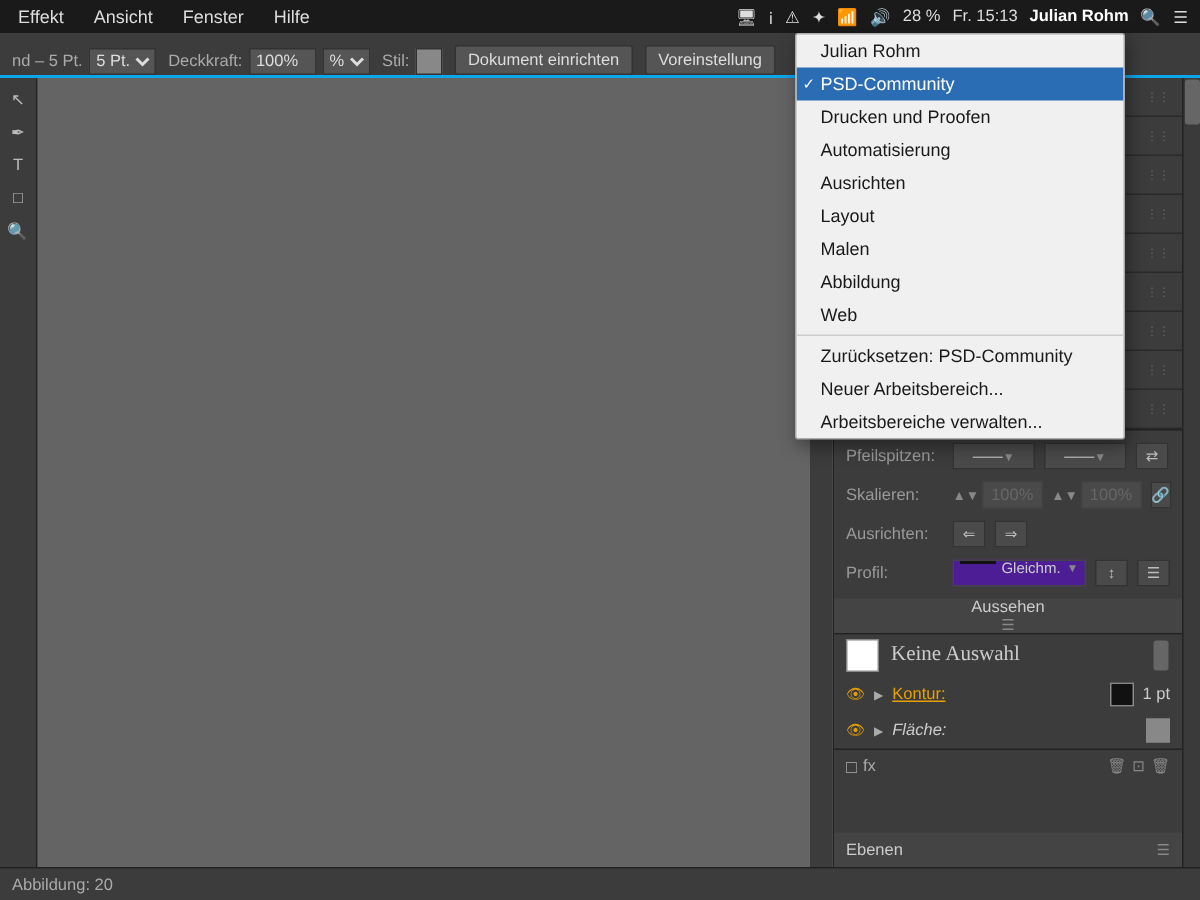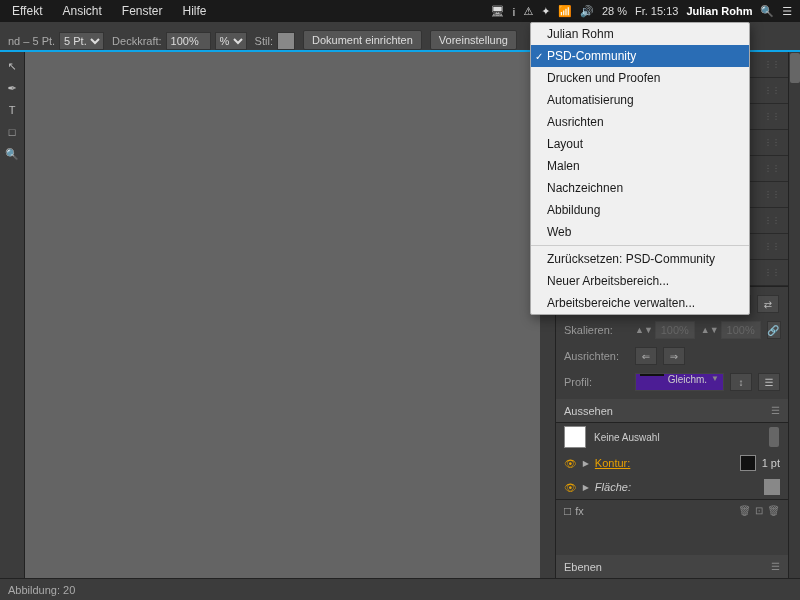--- a/index.html
+++ b/index.html
@@ -741,9 +741,6 @@
       <span>Malen</span>
     </div>
     <div class="dropdown-item">
-      <span>Nachzeichnen</span>
-    </div>
-    <div class="dropdown-item">
       <span>Abbildung</span>
     </div>
     <div class="dropdown-item">

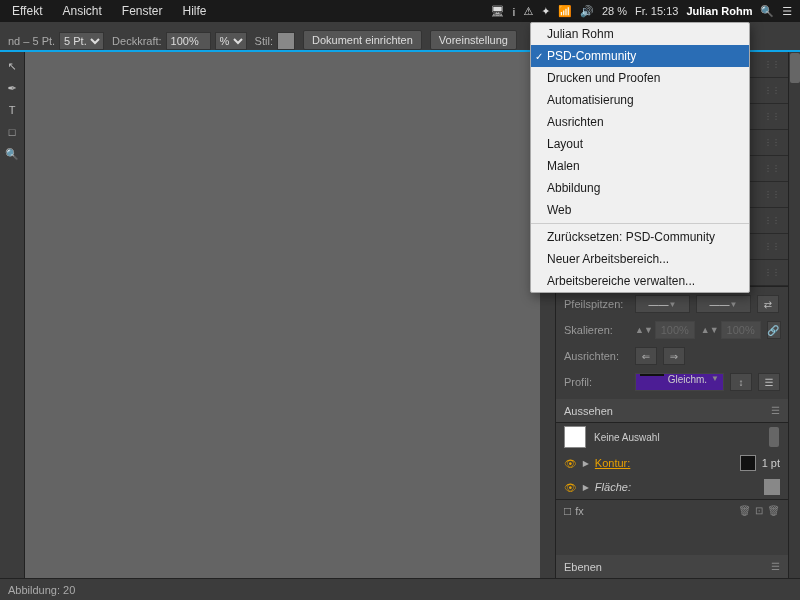--- a/index.html
+++ b/index.html
@@ -241,6 +241,7 @@
       align-items: center;
       padding: 0 8px;
       border-bottom: 1px solid #222;
+      flex-direction: column;
     }
     .aussehen-title {
       flex: 1;

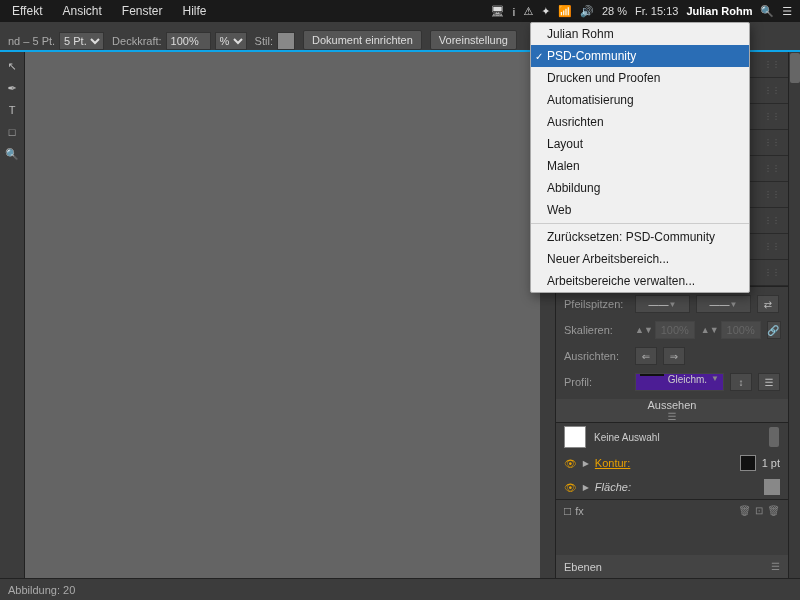--- a/index.html
+++ b/index.html
@@ -263,7 +263,8 @@
     }
     .keine-auswahl-text {
       color: #ccc;
-      font-size: 10px;
+      font-size: 14px;
+      font-family: Liberation Serif, serif;
     }
 
     .kontur-row {

